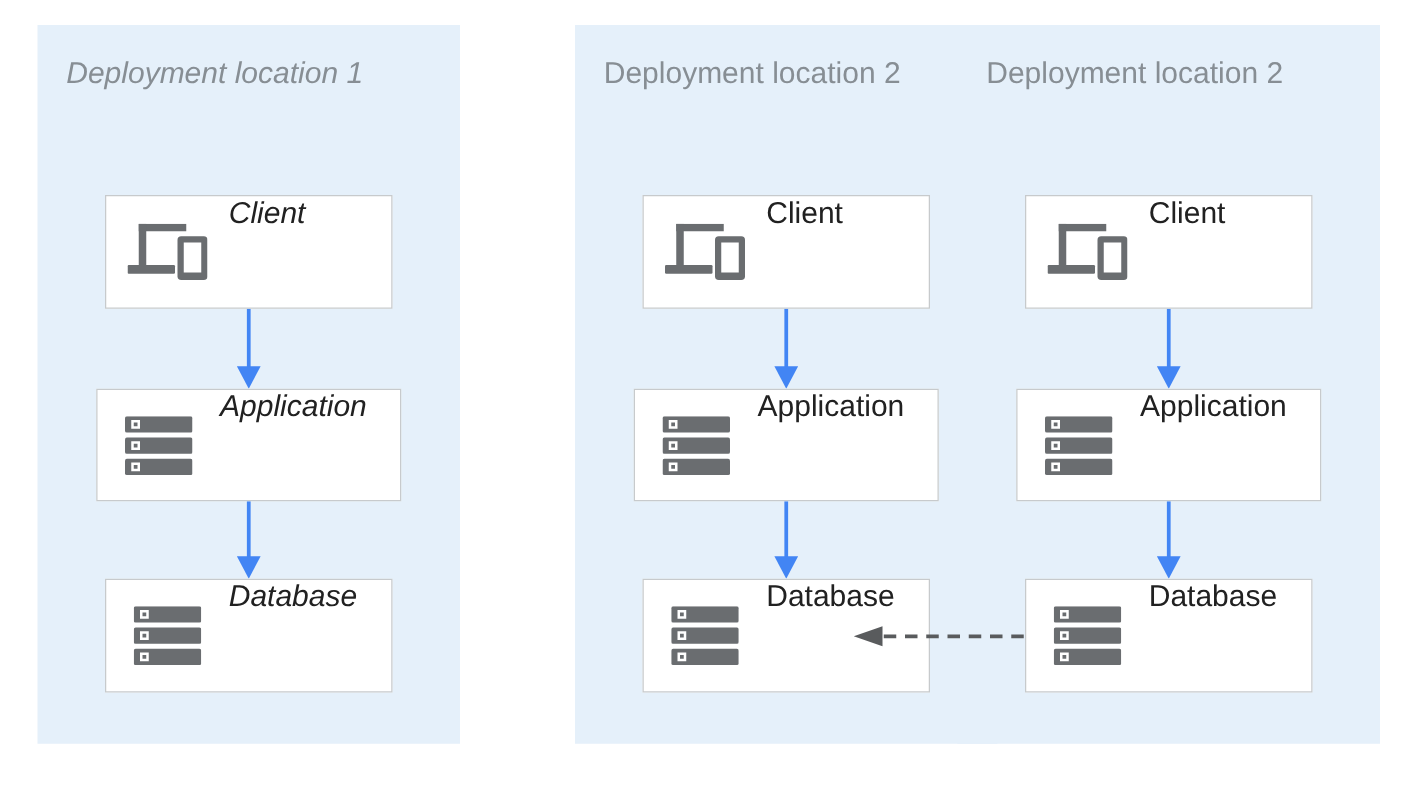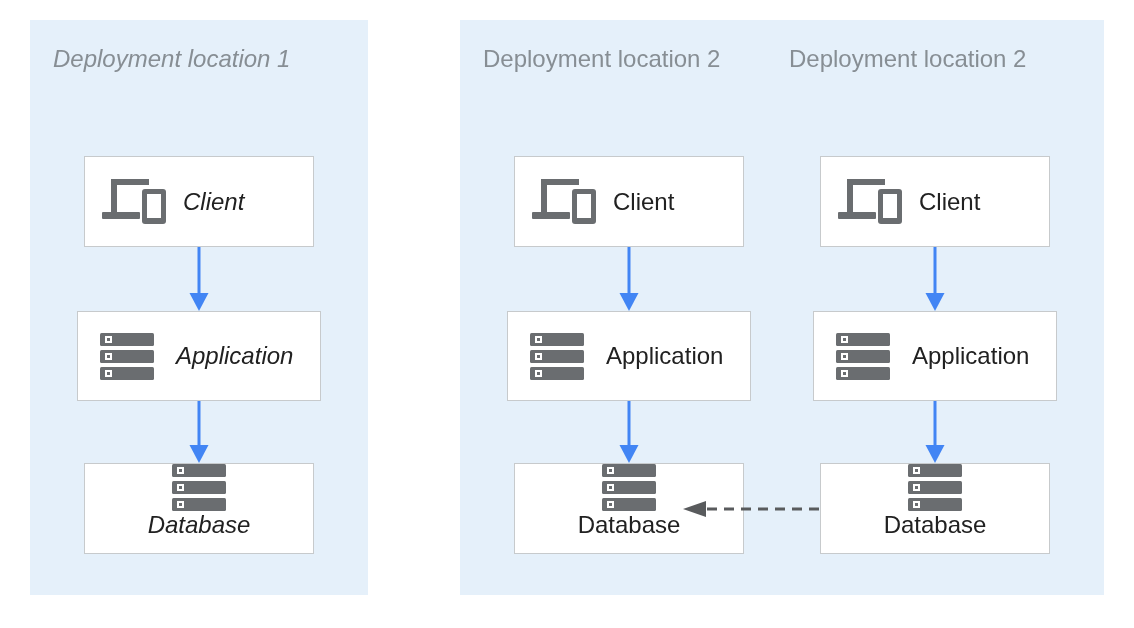--- a/index.html
+++ b/index.html
@@ -38,7 +38,6 @@
     background: var(--node-bg, #ffffff);
     border: 1px solid var(--node-border, #c7cacc);
     display: flex;
-    align-items: center;
   }
   .node-client      { left: 54px; top: 136px; width: 230px; height: 91px; }
   .node-application { left: 47px; top: 291px; width: 244px; height: 90px; }

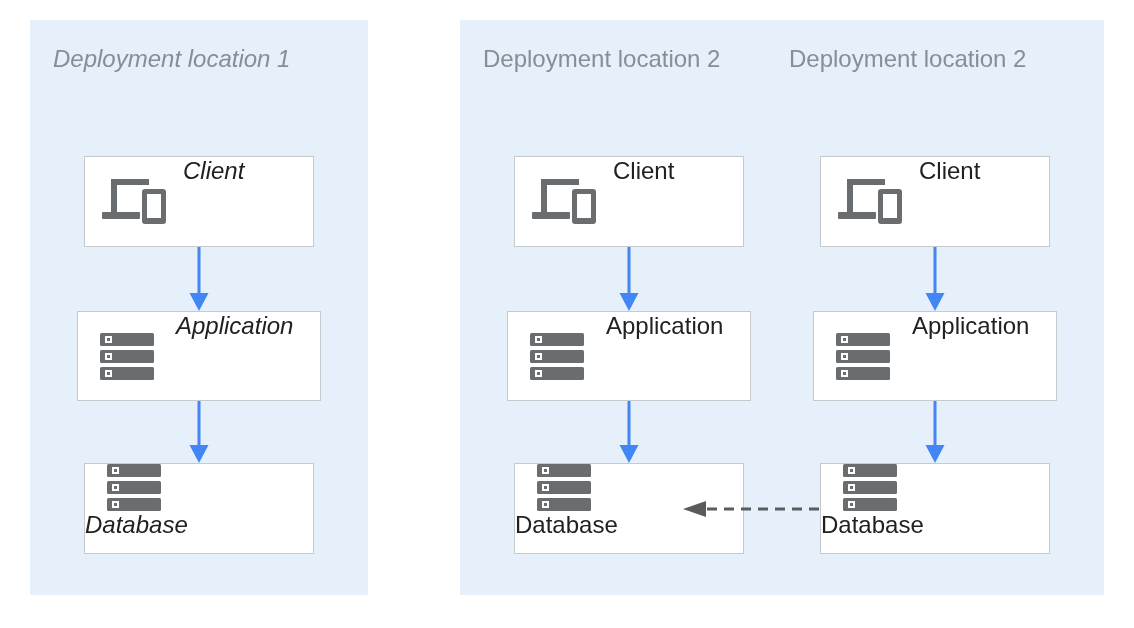--- a/index.html
+++ b/index.html
@@ -41,7 +41,7 @@
   }
   .node-client      { left: 54px; top: 136px; width: 230px; height: 91px; }
   .node-application { left: 47px; top: 291px; width: 244px; height: 90px; }
-  .node-database    { left: 54px; top: 443px; width: 230px; height: 91px; flex-direction: column; }
+  .node-database    { left: 54px; top: 443px; width: 230px; height: 91px; }
   .icon-wrap {
     flex: 0 0 auto;
     width: 98px;

